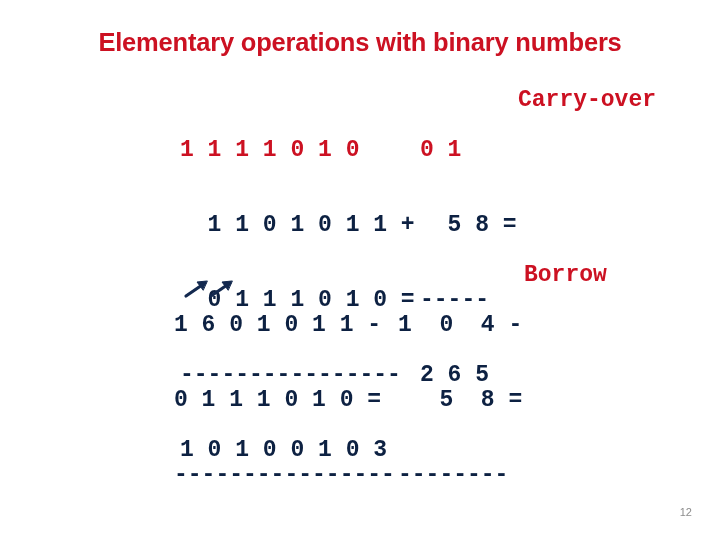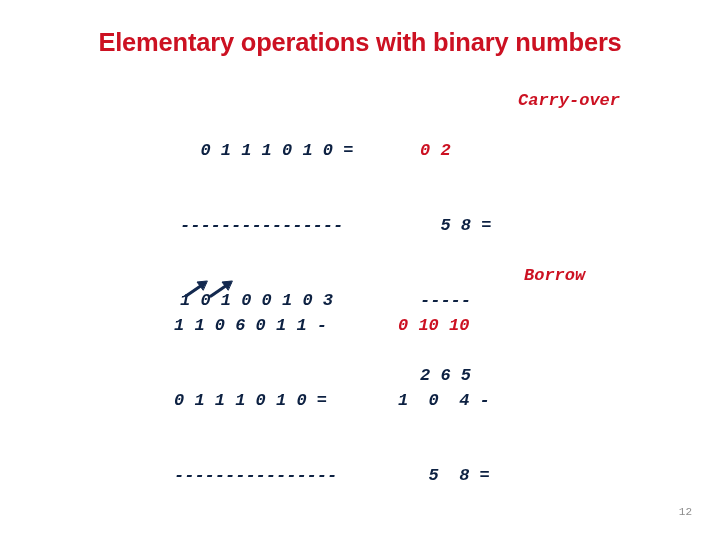--- a/index.html
+++ b/index.html
@@ -33,11 +33,10 @@
   
   .mono {
     font-family: "Liberation Mono", "DejaVu Sans Mono", monospace;
-    font-size: 17px;
+    font-size: 23px;
     font-weight: bold;
     line-height: 25px;
     white-space: pre;
-    font-style: italic;
   }
   .red  { color: #cc1122; }
   .navy { color: #0d2142; }

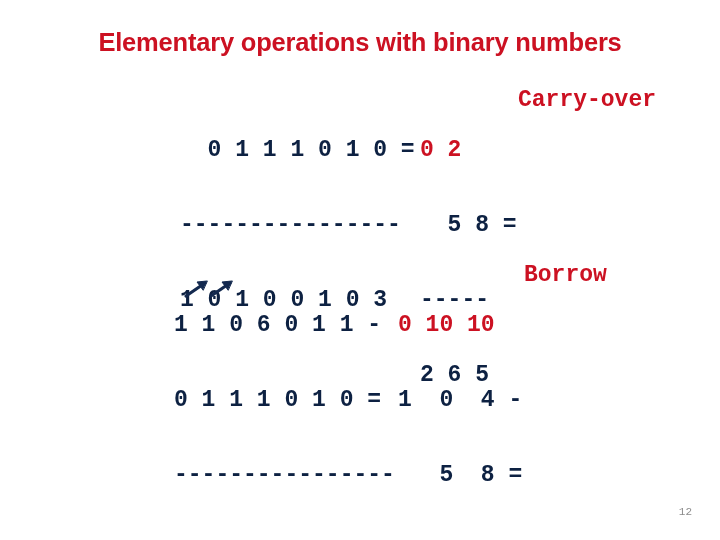--- a/index.html
+++ b/index.html
@@ -87,6 +87,7 @@
 <div class="slide-title">Elementary operations with binary numbers</div>
 
 <div class="calc-block mono" id="binary-addition">
+  <span class="row red">1 1 1 1 0 1 0</span>
   <span class="row navy">  0 1 1 1 0 1 0 =</span>
   <span class="row navy">----------------</span>
   <span class="row navy">1 0 1 0 0 1 0 3</span>

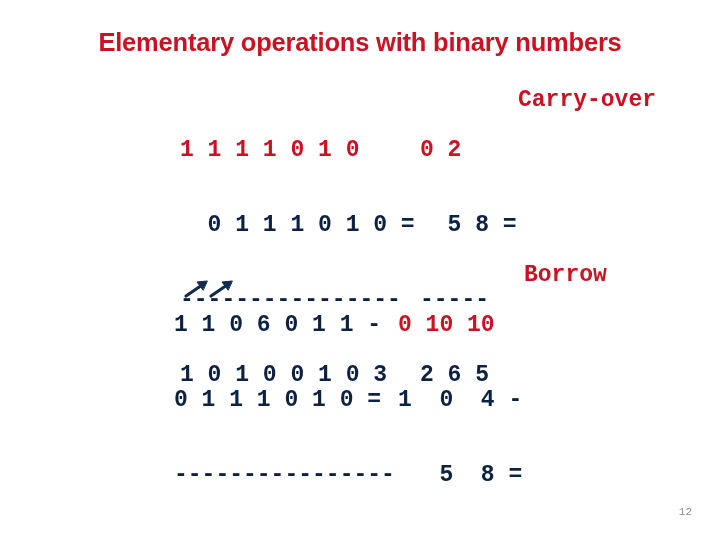--- a/index.html
+++ b/index.html
@@ -94,7 +94,7 @@
 </div>
 
 <div class="calc-block mono" id="decimal-addition">
-  <span class="row red">0 2</span>
+  <span class="row red">0 1</span>
   <span class="row navy">  5 8 =</span>
   <span class="row navy">-----</span>
   <span class="row navy">2 6 5</span>

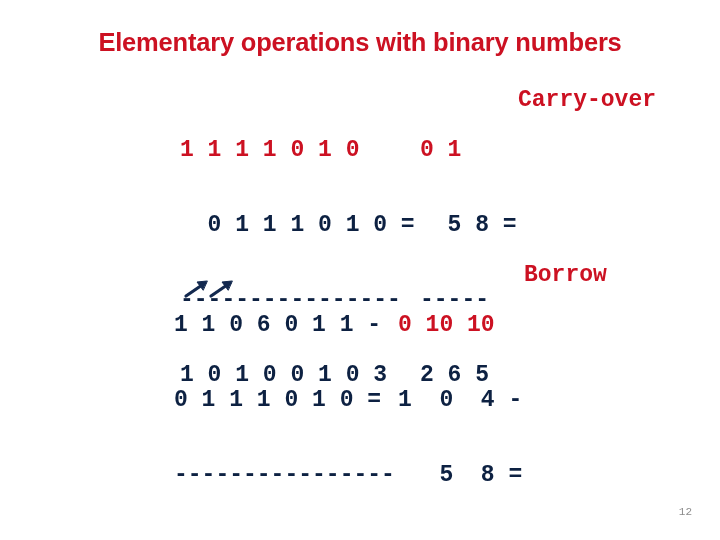--- a/index.html
+++ b/index.html
@@ -88,6 +88,7 @@
 
 <div class="calc-block mono" id="binary-addition">
   <span class="row red">1 1 1 1 0 1 0</span>
+  <span class="row navy">  1 1 0 1 0 1 1 +</span>
   <span class="row navy">  0 1 1 1 0 1 0 =</span>
   <span class="row navy">----------------</span>
   <span class="row navy">1 0 1 0 0 1 0 3</span>

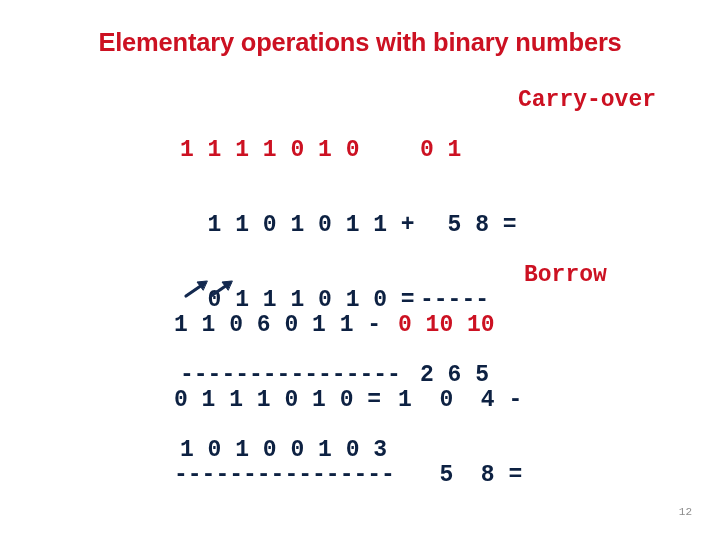--- a/index.html
+++ b/index.html
@@ -104,7 +104,7 @@
 <div class="calc-block mono red" id="carry-over-label">Carry-over</div>
 
 <div class="calc-block mono" id="binary-subtraction">
-  <span class="row navy">1 1 0 6 0 1 1 -</span>
+  <span class="row navy">1 6 0 1 0 1 1 -</span>
   <span class="row navy">0 1 1 1 0 1 0 =</span>
   <span class="row navy">----------------</span>
   

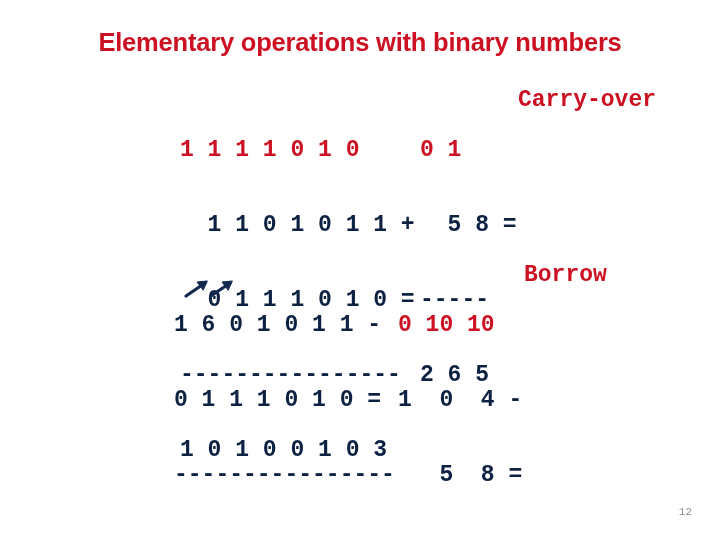--- a/index.html
+++ b/index.html
@@ -126,7 +126,6 @@
 </div>
 
 <div class="calc-block mono" id="decimal-subtraction">
-  <span class="row red">0 10 10</span>
   <span class="row navy">1  0  4 -</span>
   <span class="row navy">   5  8 =</span>
   <span class="row navy">--------</span>

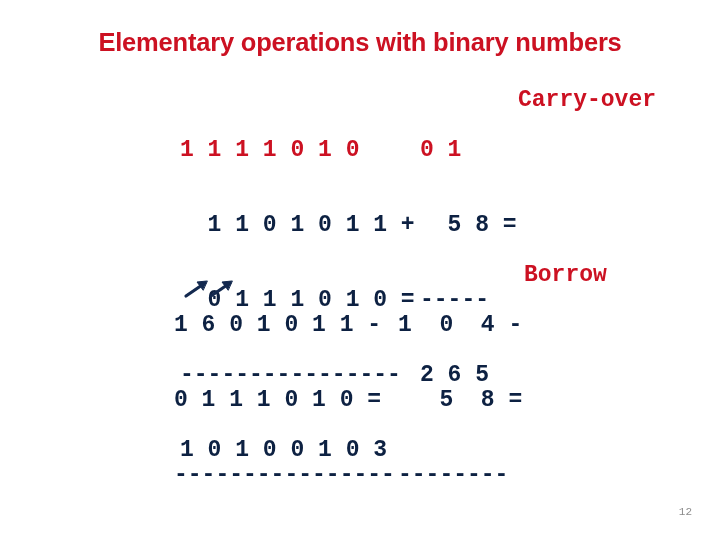--- a/index.html
+++ b/index.html
@@ -76,7 +76,7 @@
     position: absolute;
     right: 28px;
     bottom: 22px;
-    font-family: Liberation Mono, monospace;
+    font-family: Liberation Sans, sans-serif;
     font-size: 11px;
     color: #8c8c8c;
   }

